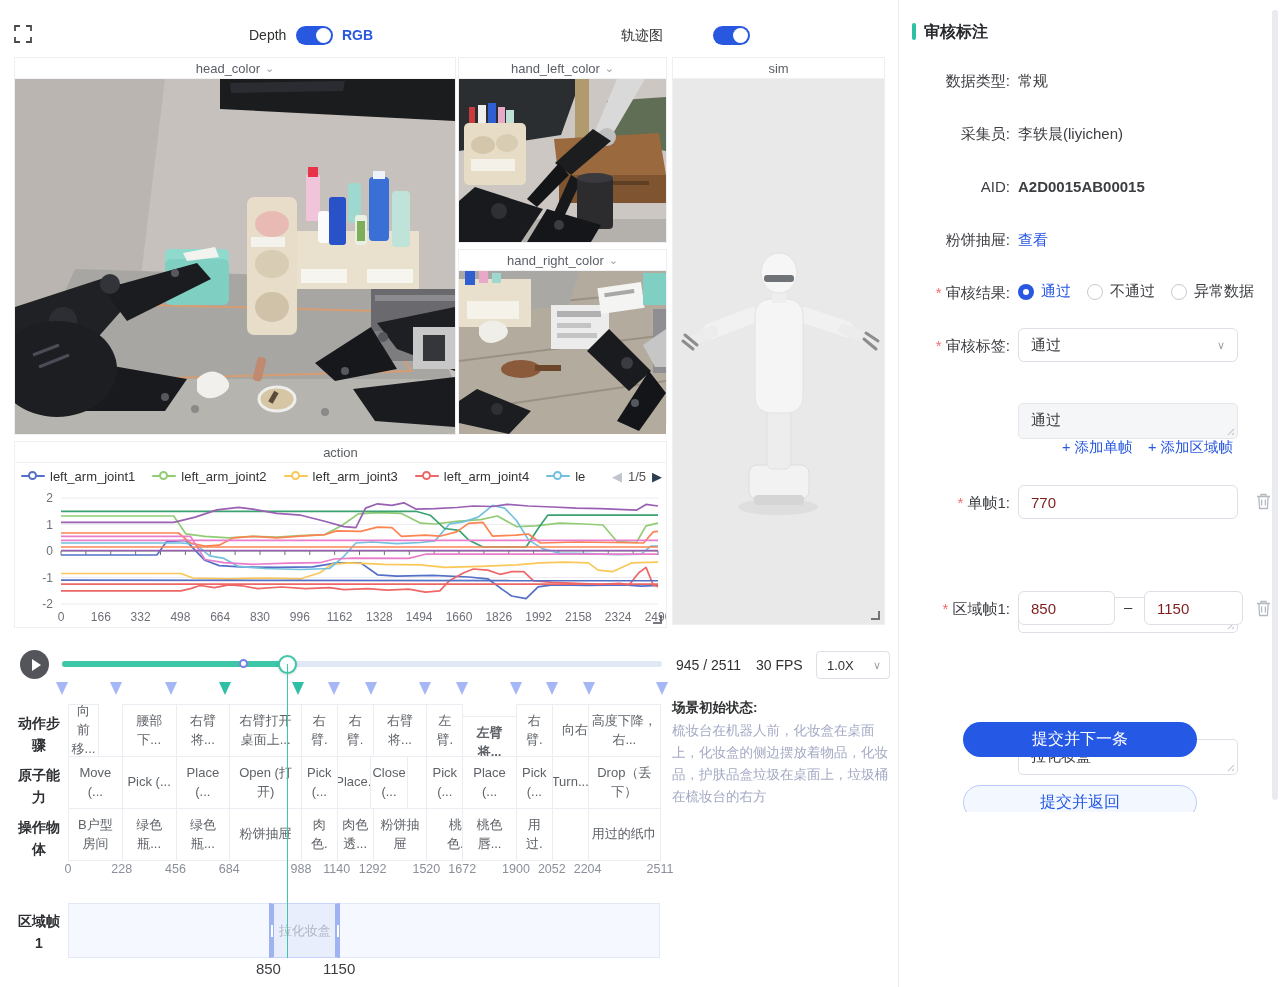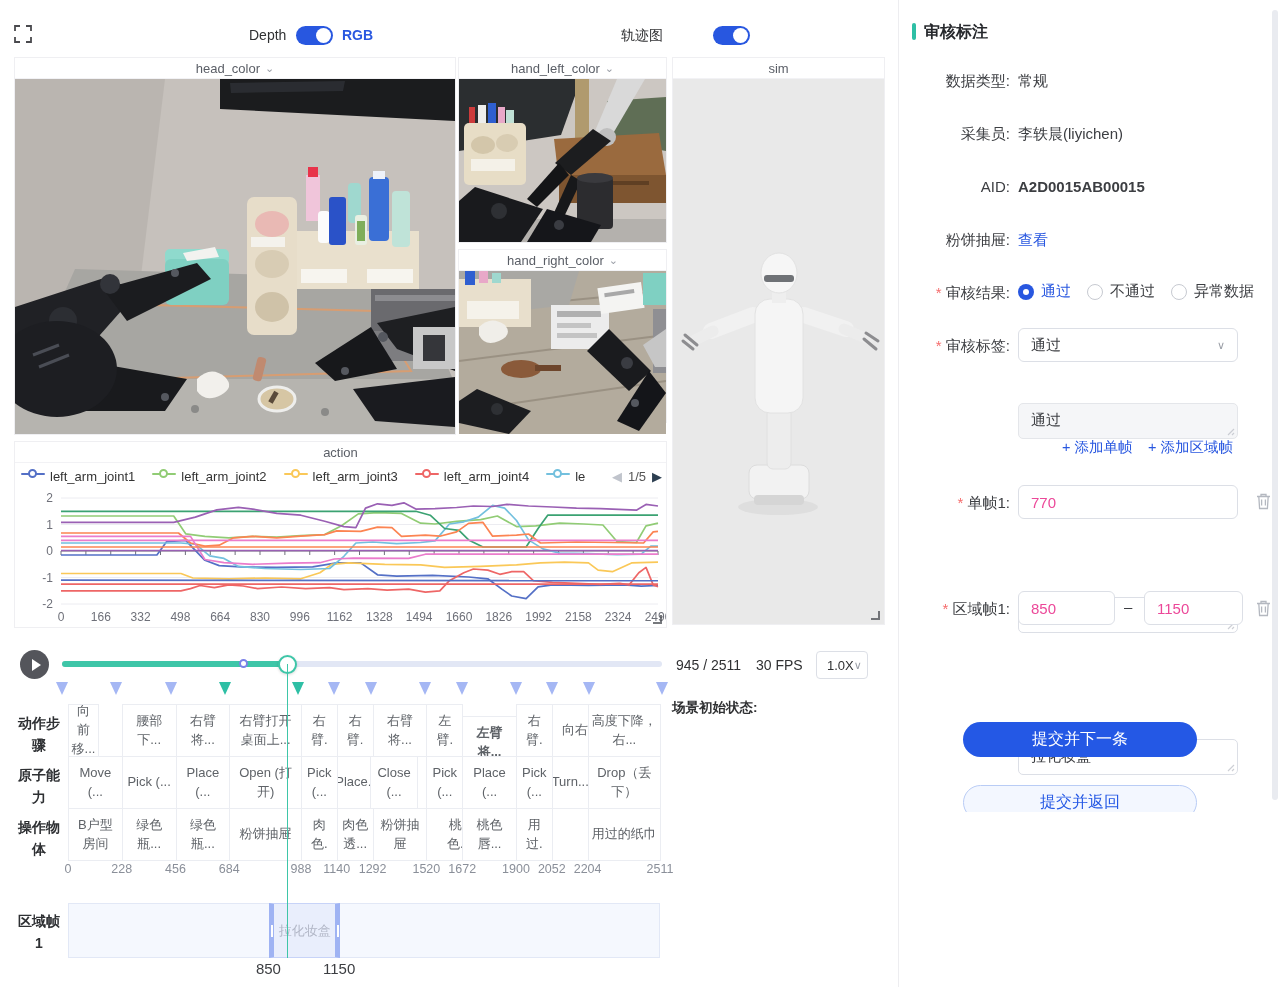--- a/index.html
+++ b/index.html
@@ -19,7 +19,7 @@
 
 .chart-panel{border:1px solid #efeff2;background:#fff}
 .legend-row{position:absolute;left:6px;right:4px;top:22px;height:24px;display:flex;align-items:center}
-.lg-item{display:flex;align-items:flex-start;margin-right:17px;cursor:pointer}
+.lg-item{display:flex;align-items:center;margin-right:17px;cursor:pointer}
 .lg-icon{position:relative;width:24px;height:10px;margin-right:5px}
 .lg-line{position:absolute;left:0;top:4px;width:24px;height:2.4px;border-radius:1px}
 .lg-ring{position:absolute;left:7px;top:0;width:9px;height:9px;border:2.2px solid;border-radius:50%;background:#fff}

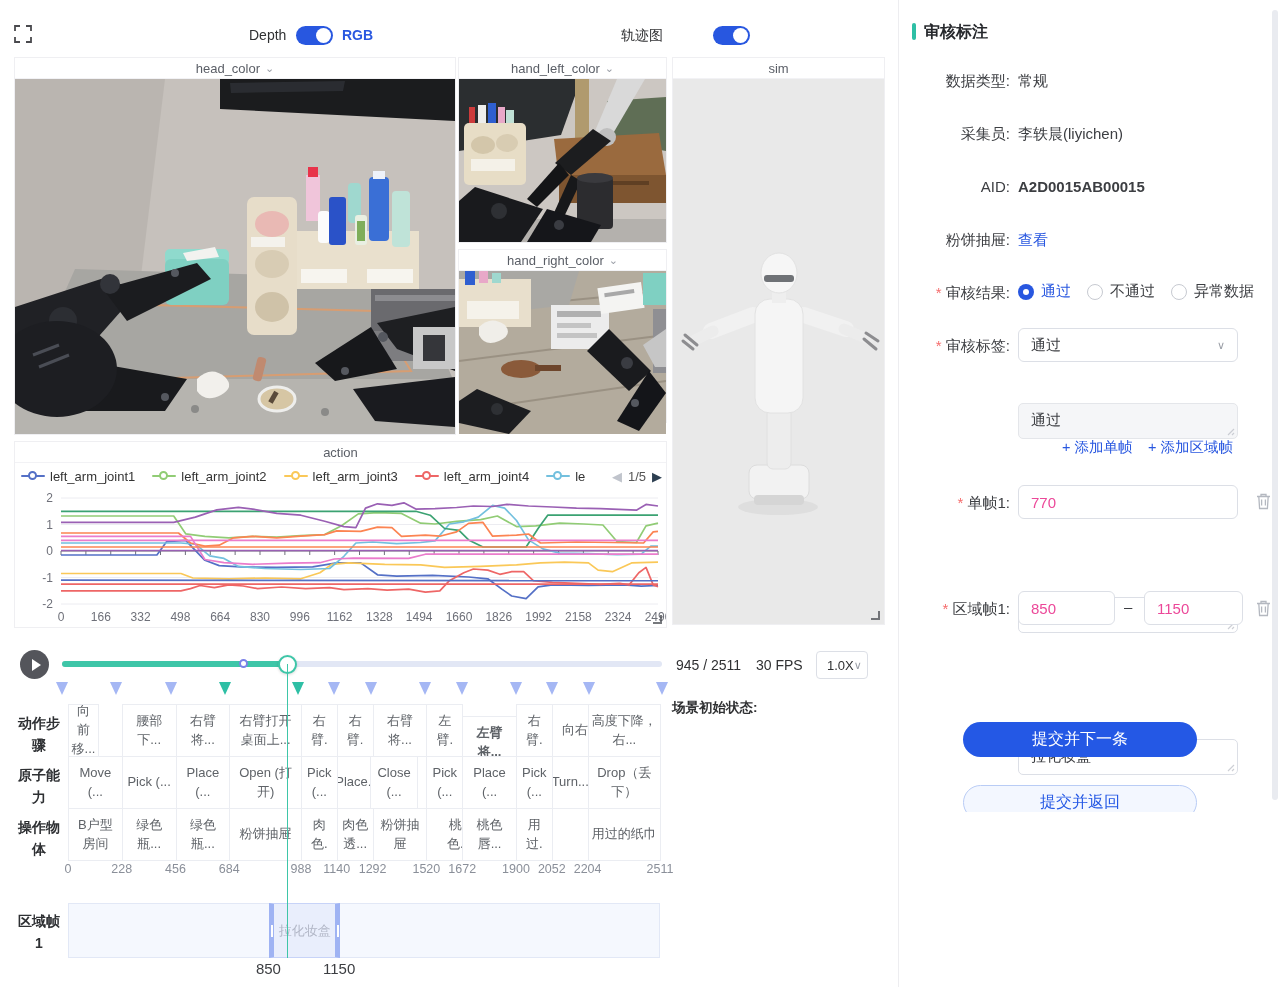--- a/index.html
+++ b/index.html
@@ -67,7 +67,7 @@
 .ta.gray{background:#f5f6f8;border:1px solid #e4e6ea}
 .ta.white{background:#fff;border:1px solid #dcdfe6}
 .grip-corner{position:absolute;right:2px;bottom:2px;width:8px;height:8px;opacity:.7}
-.inp{height:34px;border:1px solid #dcdfe6;border-radius:6px;background:#fff;display:flex;align-items:center;padding:0 12px;font-size:15px;color:#ec4899}
+.inp{height:34px;border:1px solid #dcdfe6;border-radius:6px;background:#fff;display:flex;align-items:center;padding:0 12px;font-size:15px;color:#7f1d1d}
 .pill{width:234px;height:35px;border-radius:18px;display:flex;align-items:center;justify-content:center;font-size:16px;cursor:pointer}
 .pill.solid{background:#2458e5;color:#fff}
 .pill.ghost{background:#f3f7ff;border:1px solid #b9ccf5;color:#2458e5}

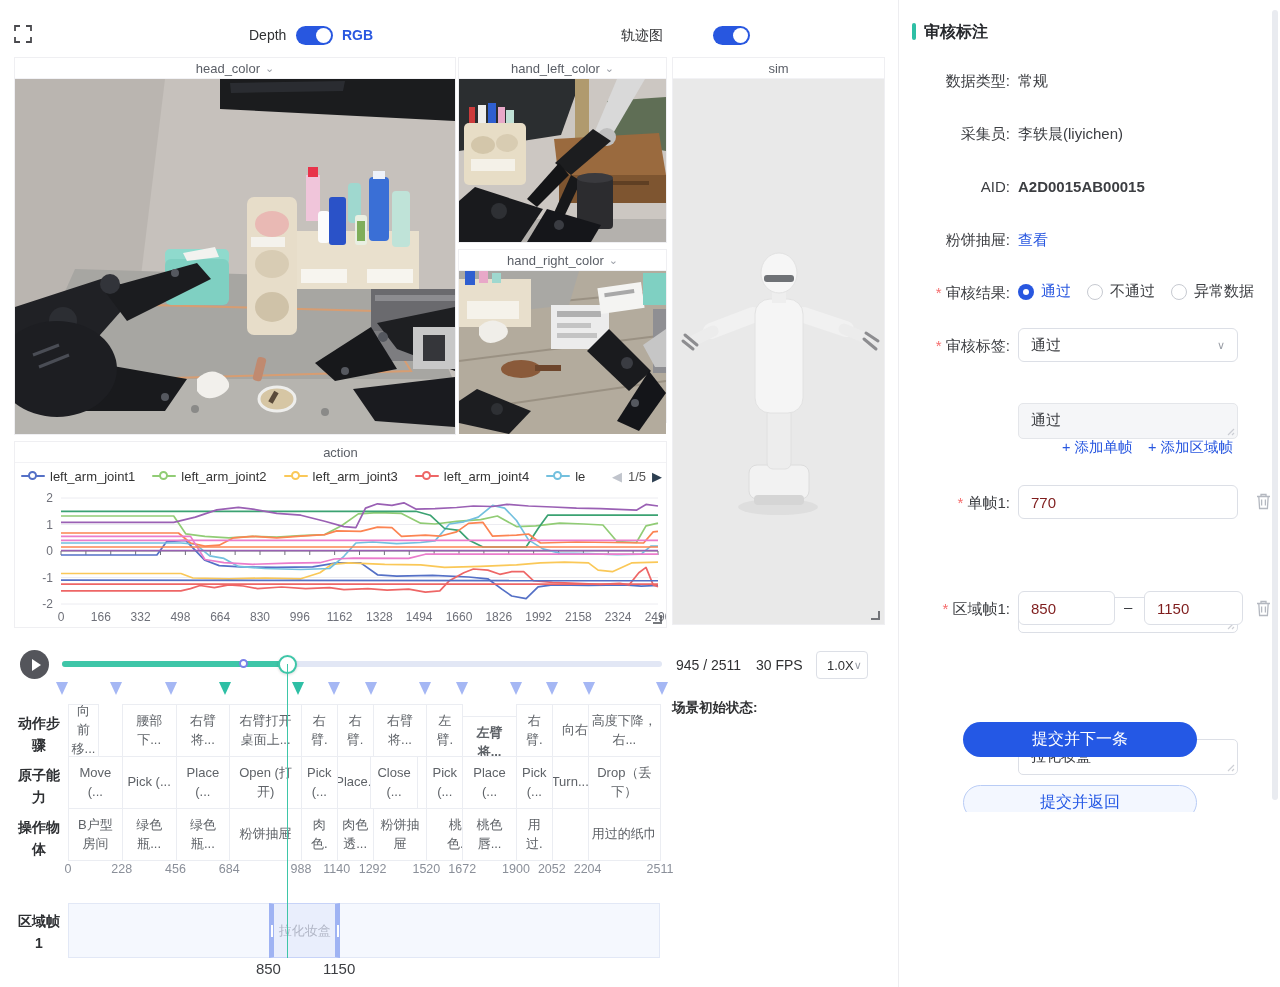--- a/index.html
+++ b/index.html
@@ -37,7 +37,7 @@
 .slider-handle{width:19px;height:19px;border-radius:50%;background:#fff;border:2px solid #3ec6a8;box-shadow:0 1px 3px rgba(0,0,0,.15)}
 .slider-dot{width:9px;height:9px;border-radius:50%;background:#fff;border:2.5px solid #7b82e8}
 .counter{font-size:14px;color:#303133}
-.speed-box{width:52px;height:28px;border:1px solid #dcdfe6;border-radius:4px;background:#fff;display:flex;align-items:center;justify-content:space-between;padding:0 8px 0 10px;font-size:13px;color:#303133;cursor:pointer}
+.speed-box{width:74px;height:28px;border:1px solid #dcdfe6;border-radius:4px;background:#fff;display:flex;align-items:center;justify-content:space-between;padding:0 8px 0 10px;font-size:13px;color:#303133;cursor:pointer}
 
 .tri{position:absolute;width:0;height:0;border-left:6px solid transparent;border-right:6px solid transparent;border-top:13px solid #a5b7f4;cursor:pointer}
 .tri.teal{border-top-color:#2ebfa5}

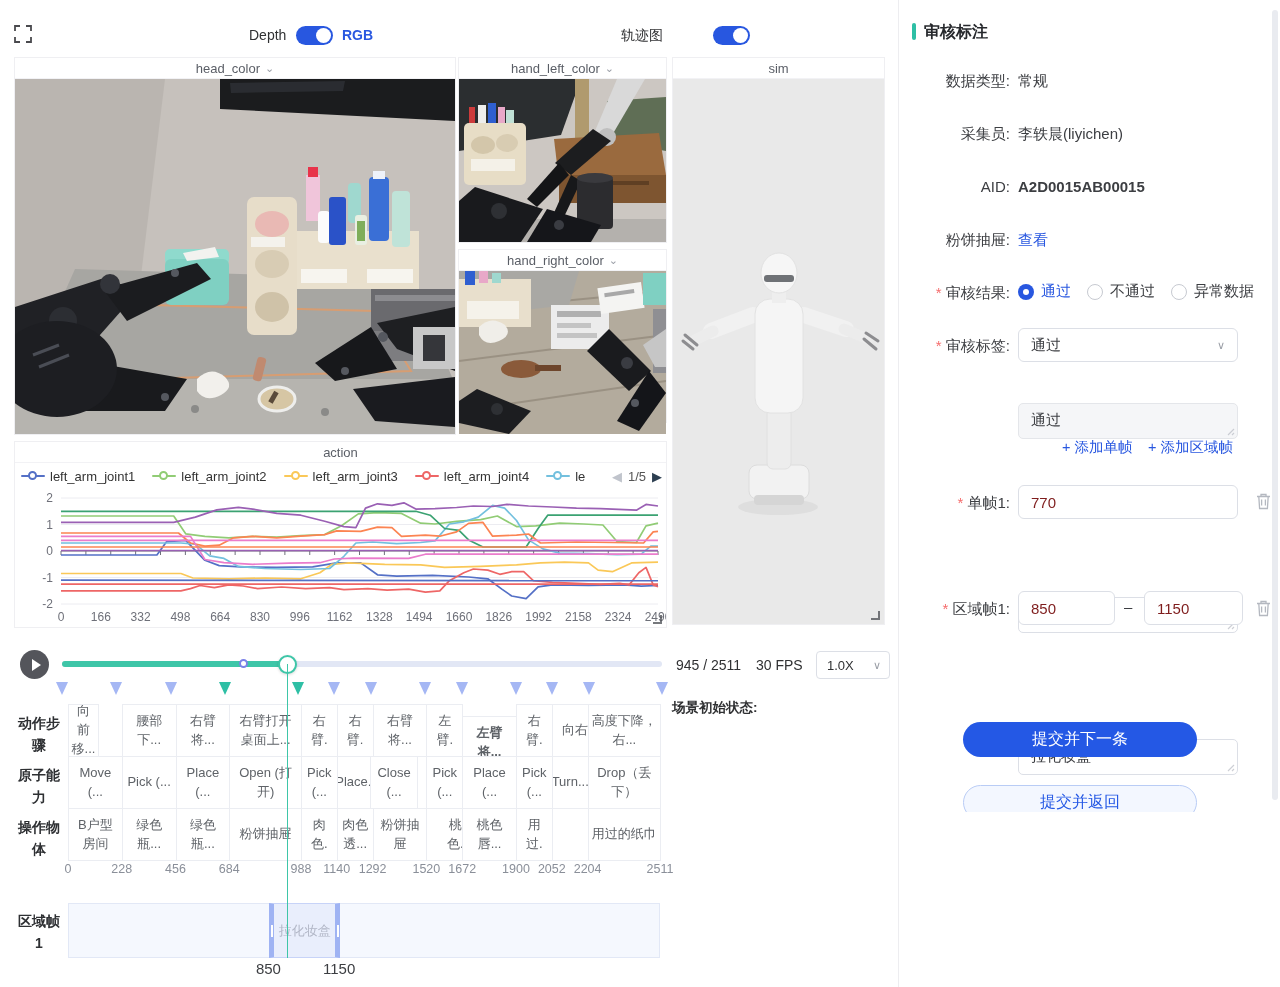--- a/index.html
+++ b/index.html
@@ -475,6 +475,7 @@
   
   <div class="abs" style="left:672px;top:699px;width:224px">
     <div class="scene-title">场景初始状态:</div>
+    <div class="scene-text">梳妆台在机器人前，化妆盒在桌面上，化妆盒的侧边摆放着物品，化妆品，护肤品盒垃圾在桌面上，垃圾桶在梳妆台的右方</div>
   </div>
 
   

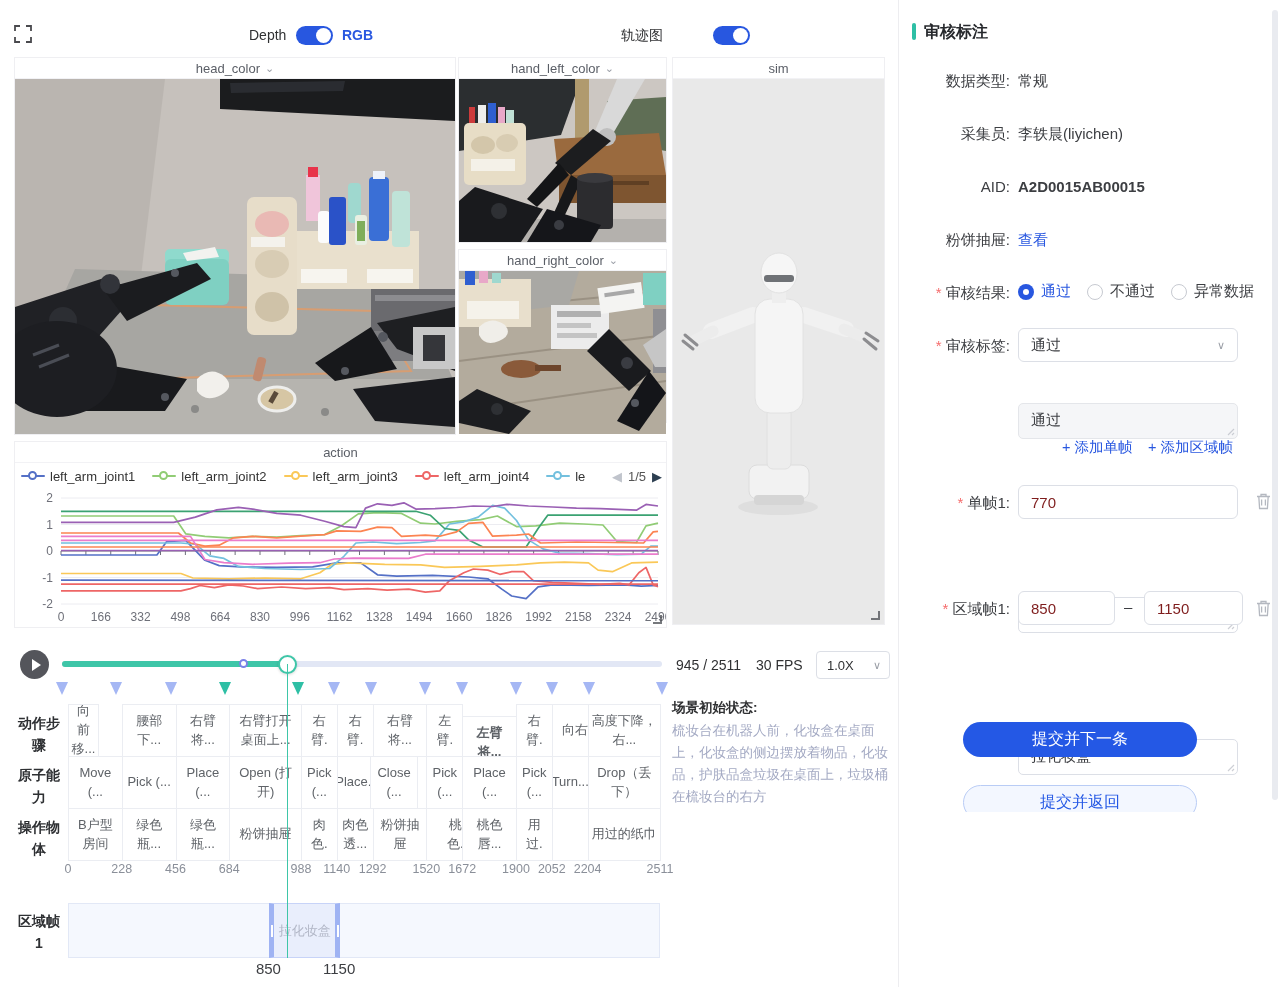--- a/index.html
+++ b/index.html
@@ -435,7 +435,7 @@
       <div class="cell" style="left: 229.262px; top: 756px; width: 72.6718px; height: 53px;">Open (打开)</div>
       <div class="cell" style="left: 300.933px; top: 756px; width: 36.8359px; height: 53px;">Pick (...</div>
       <div class="cell" style="left: 336.769px; top: 756px; width: 36.8359px; height: 53px;">Place..</div>
-      <div class="cell" style="left: 370px; top: 756px; width: 48px; height: 53px;">Close (...</div>
+      <div class="cell" style="left: 370px; top: 756px; width: 38px; height: 53px;">Close (...</div>
       <div class="cell" style="left: 426.359px; top: 756px; width: 36.8359px; height: 53px;">Pick (...</div>
       <div class="cell" style="left: 462.195px; top: 756px; width: 54.7539px; height: 53px;">Place (...</div>
       <div class="cell" style="left: 515.949px; top: 756px; width: 36.8359px; height: 53px;">Pick (...</div>

